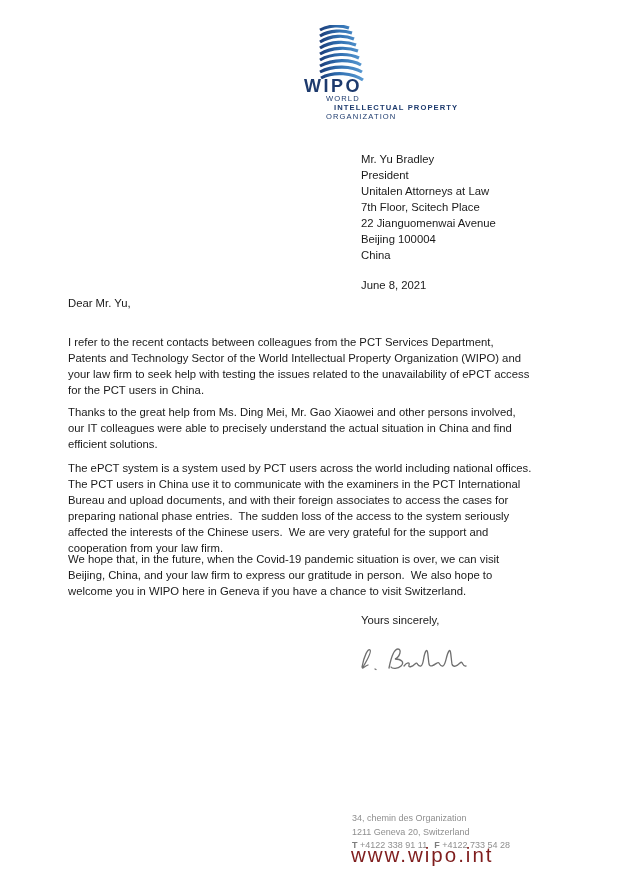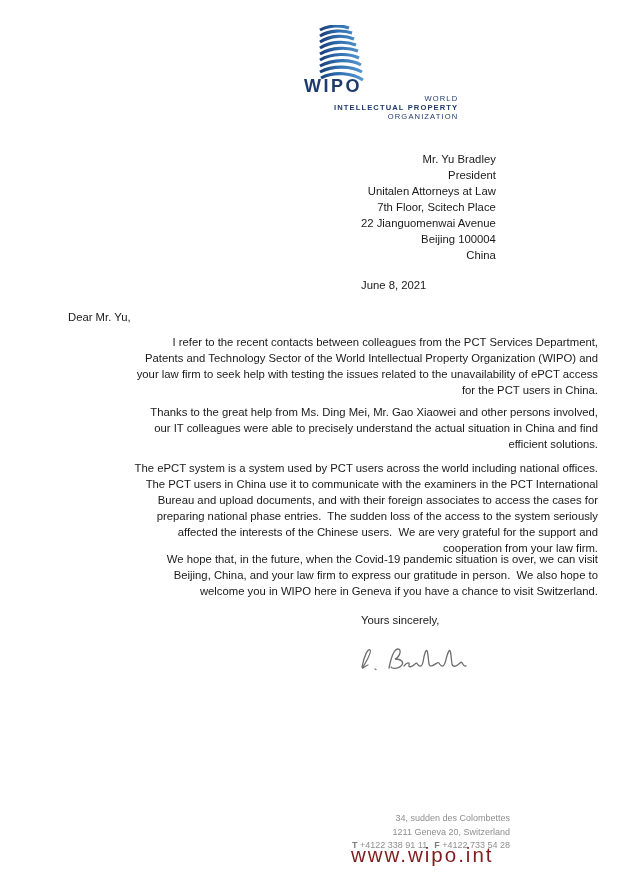--- a/index.html
+++ b/index.html
@@ -12,7 +12,6 @@
     font-family: "Liberation Sans", sans-serif;
     color: #1a1a1a;
     overflow: hidden;
-    text-align: right;
   }
   
   .logo-block { position: absolute; left: 304px; top: 25px; }

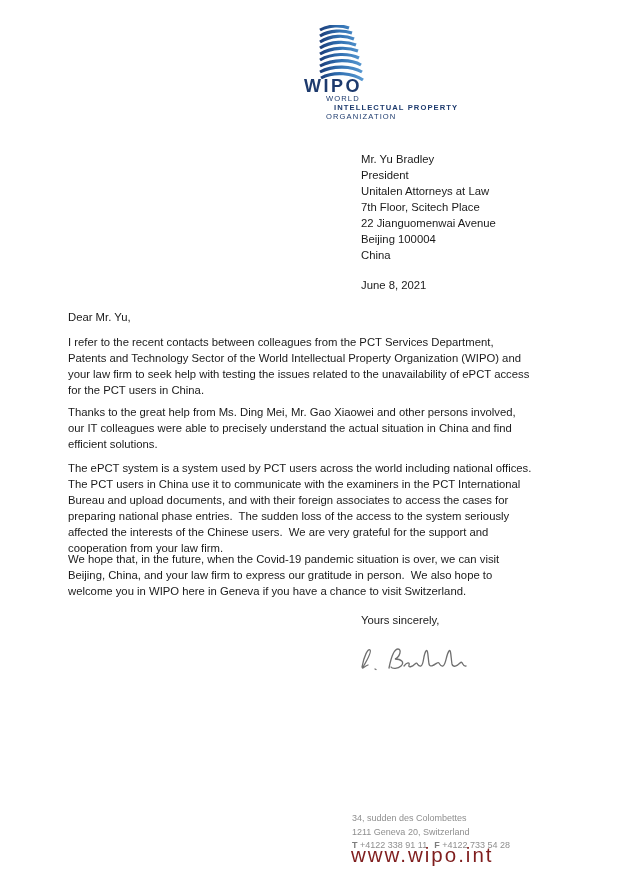--- a/index.html
+++ b/index.html
@@ -36,7 +36,7 @@
   }
   .recipient { left: 361px; top: 151px; }
   .date-line  { left: 361px; top: 277px; }
-  .salutation { left: 68px;  top: 309px; }
+  .salutation { left: 68px;  top: 295px; }
   .para { left: 68px; width: 530px; }
   .p1 { top: 334px; }
   .p2 { top: 404px; }

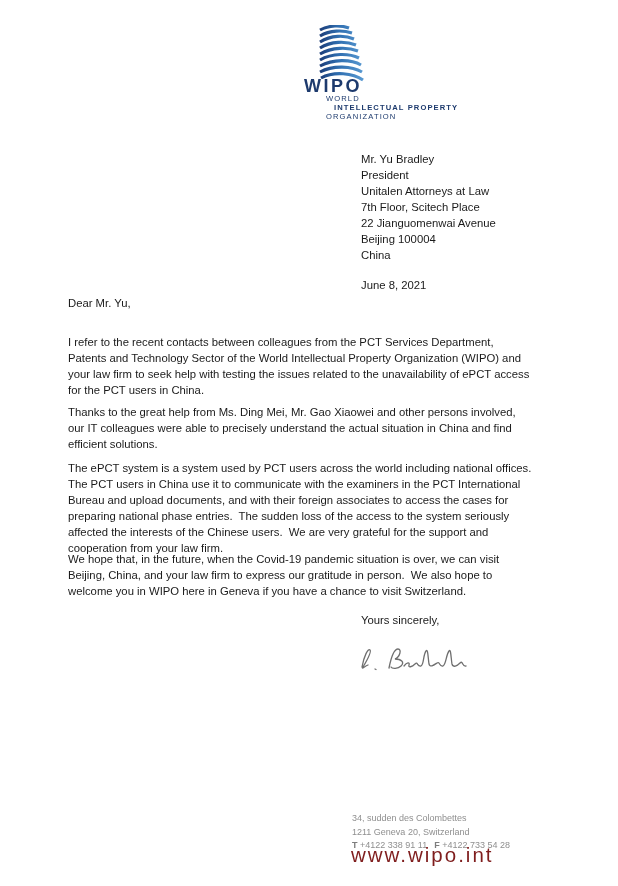--- a/index.html
+++ b/index.html
@@ -135,7 +135,7 @@
 
 
   <div class="abs footer-address">
-    <div>34, sudden des Colombettes</div>
+    <div>34, chemin des Organization</div>
     <div>1211 Geneva 20, Switzerland</div>
     <div><span class="lbl">T</span> <span>+4122 338 91 11</span><span class="gap"></span><span class="lbl">F</span> <span>+4122 733 54 28</span></div>
   </div>

